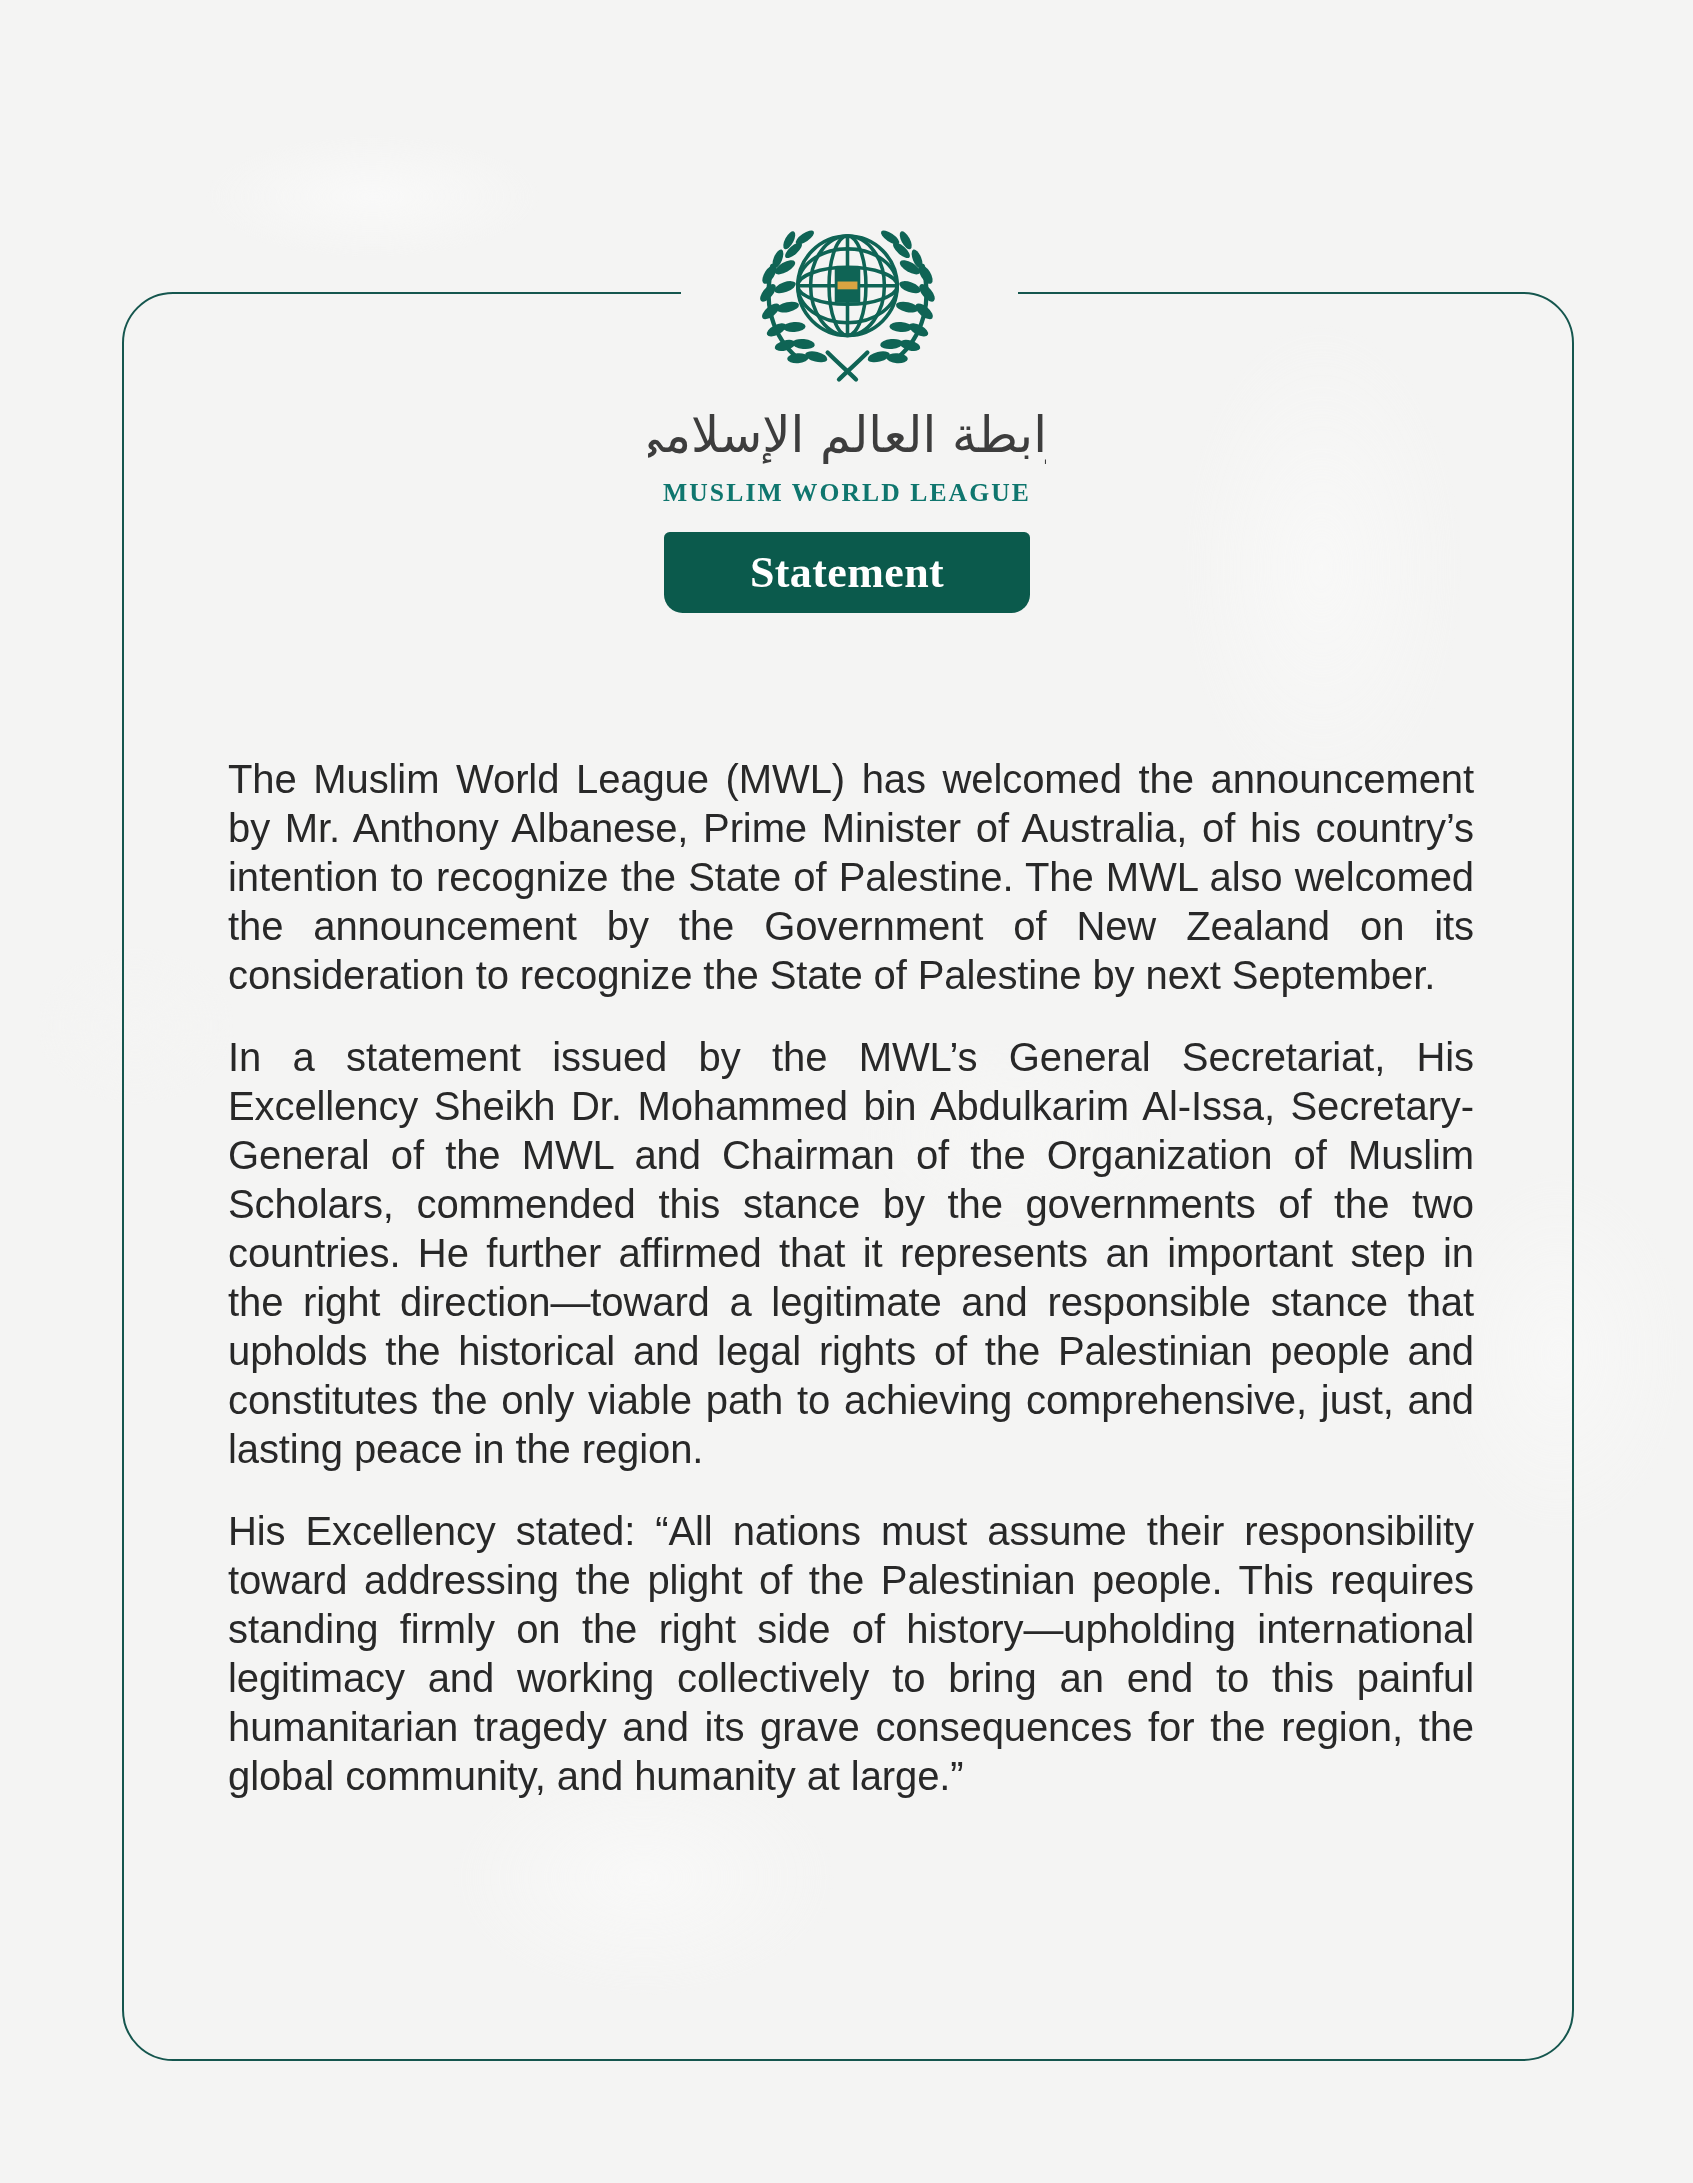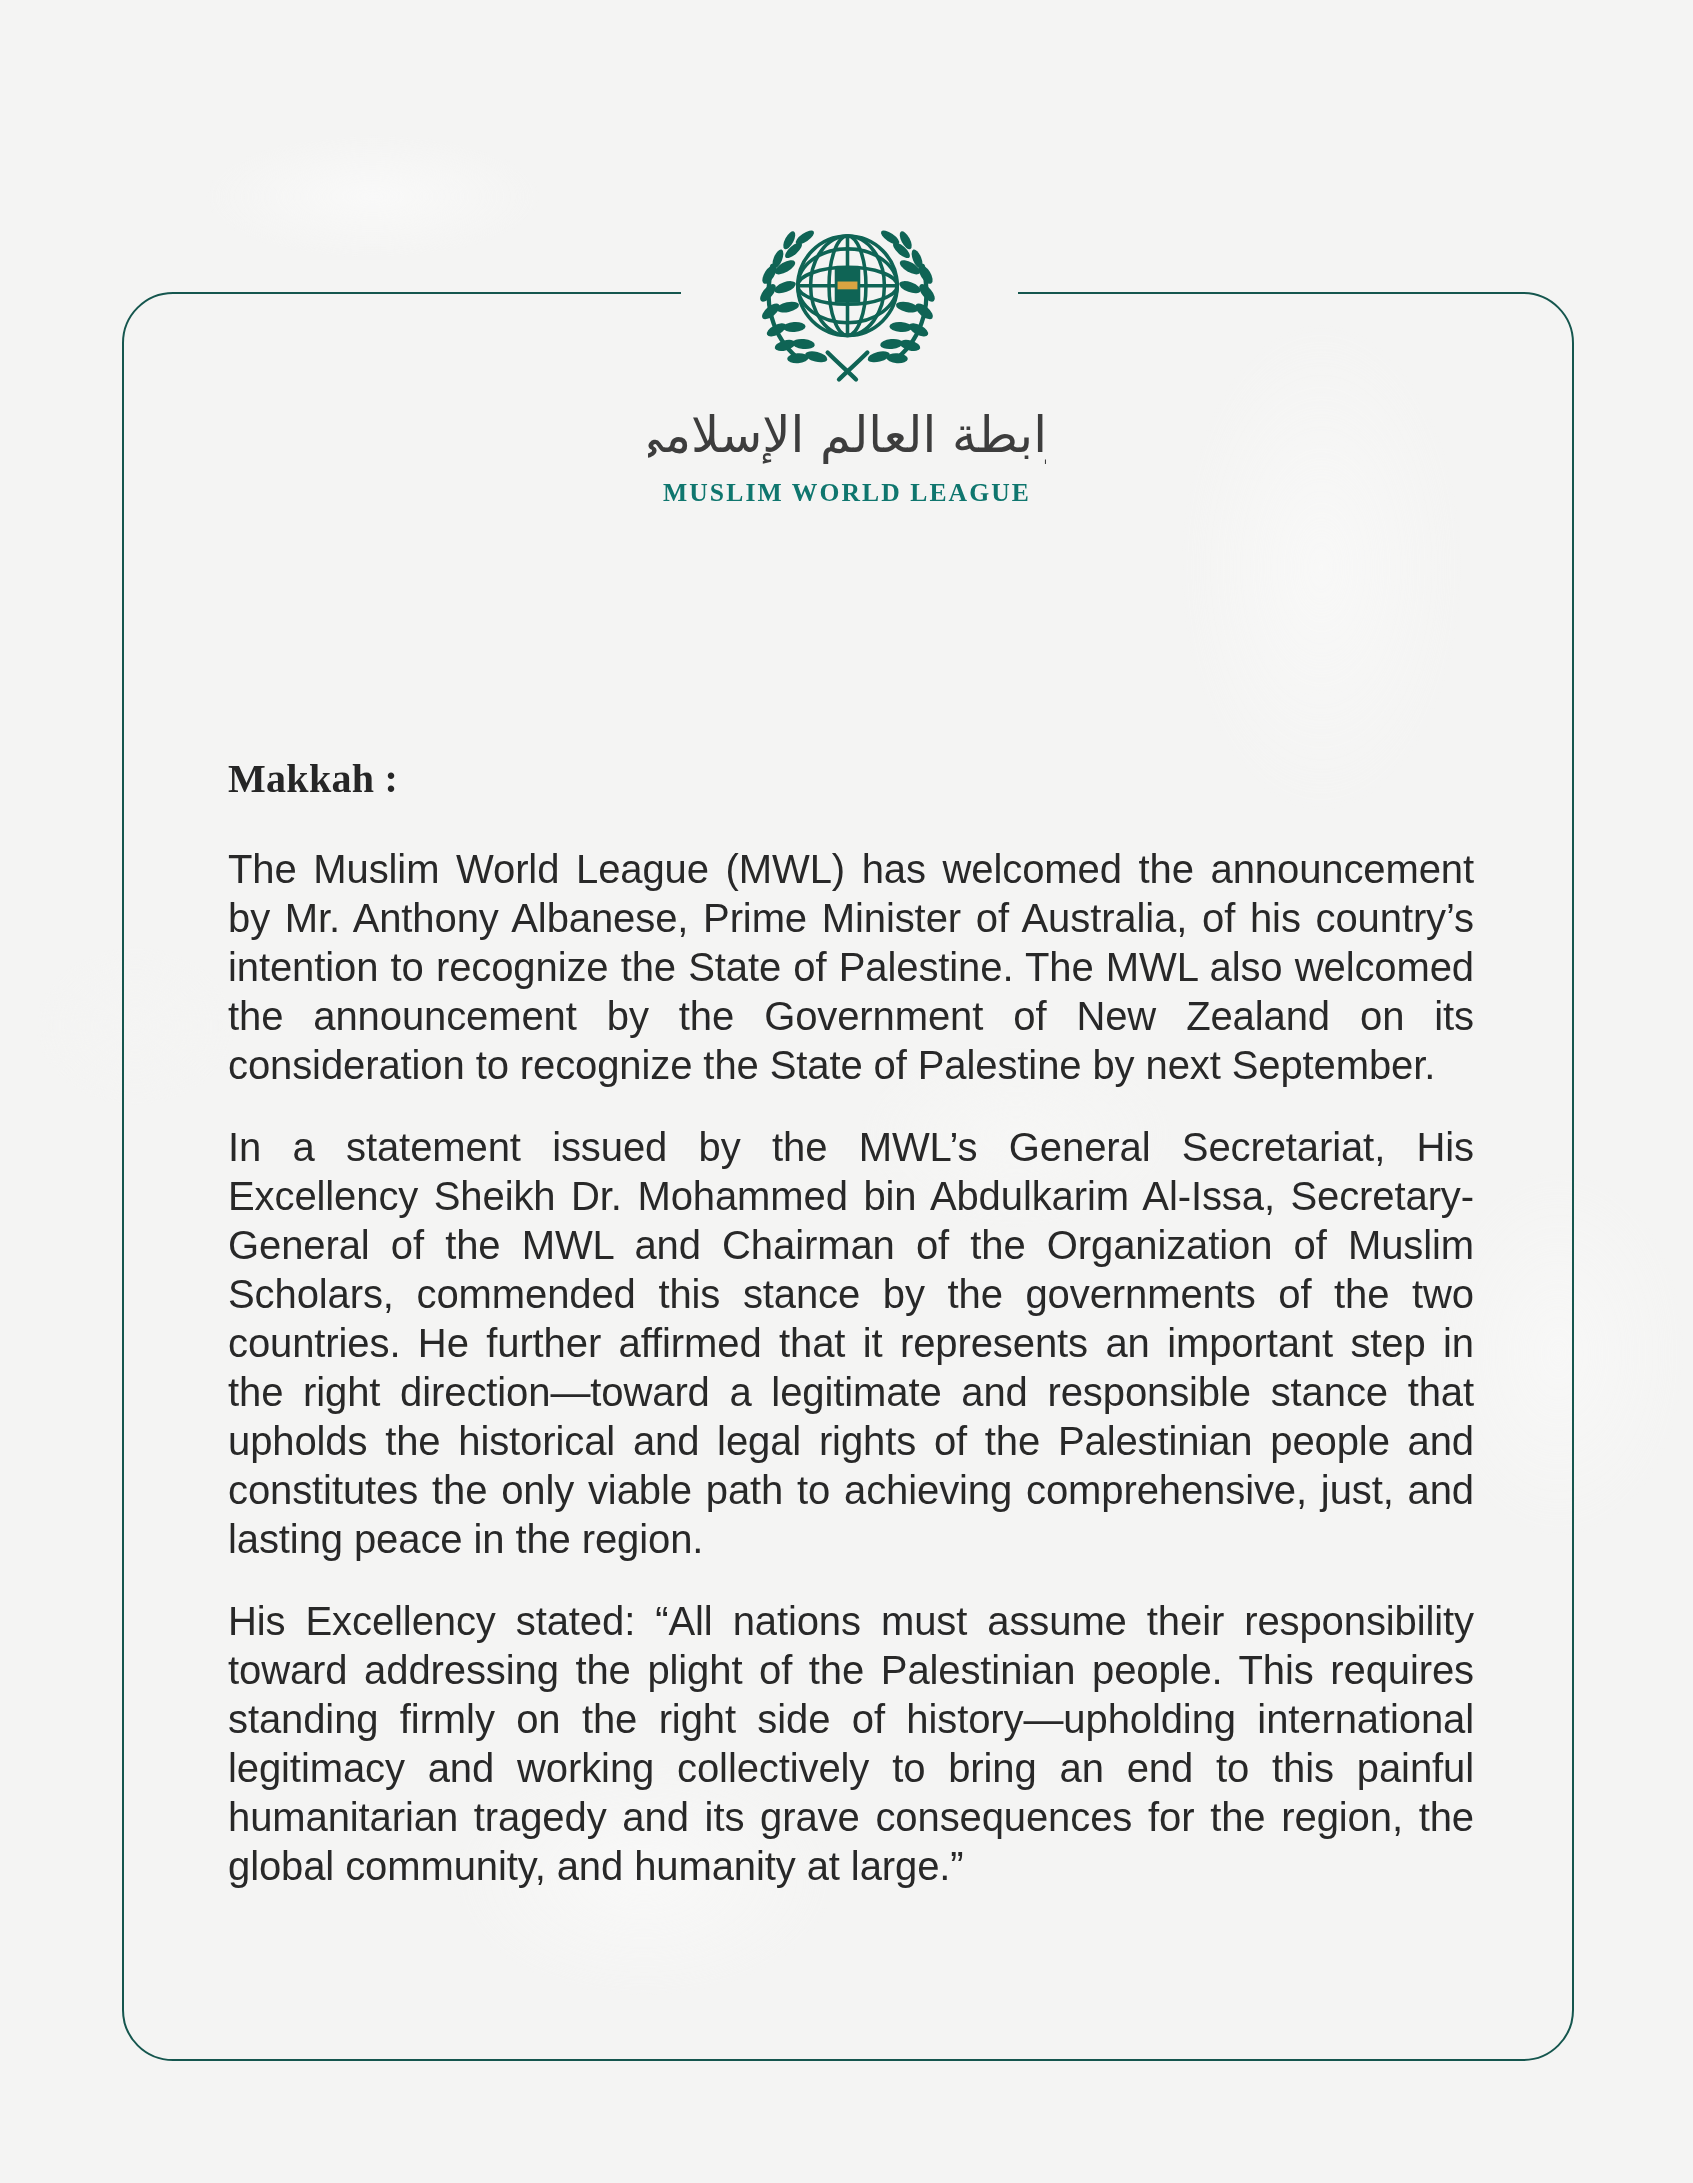--- a/index.html
+++ b/index.html
@@ -207,6 +207,9 @@
 
   <div class="latin-title">MUSLIM WORLD LEAGUE</div>
 
+  <div class="statement-badge">
+    <span>Statement</span>
+  </div>
 </div>
 
 <div class="content">

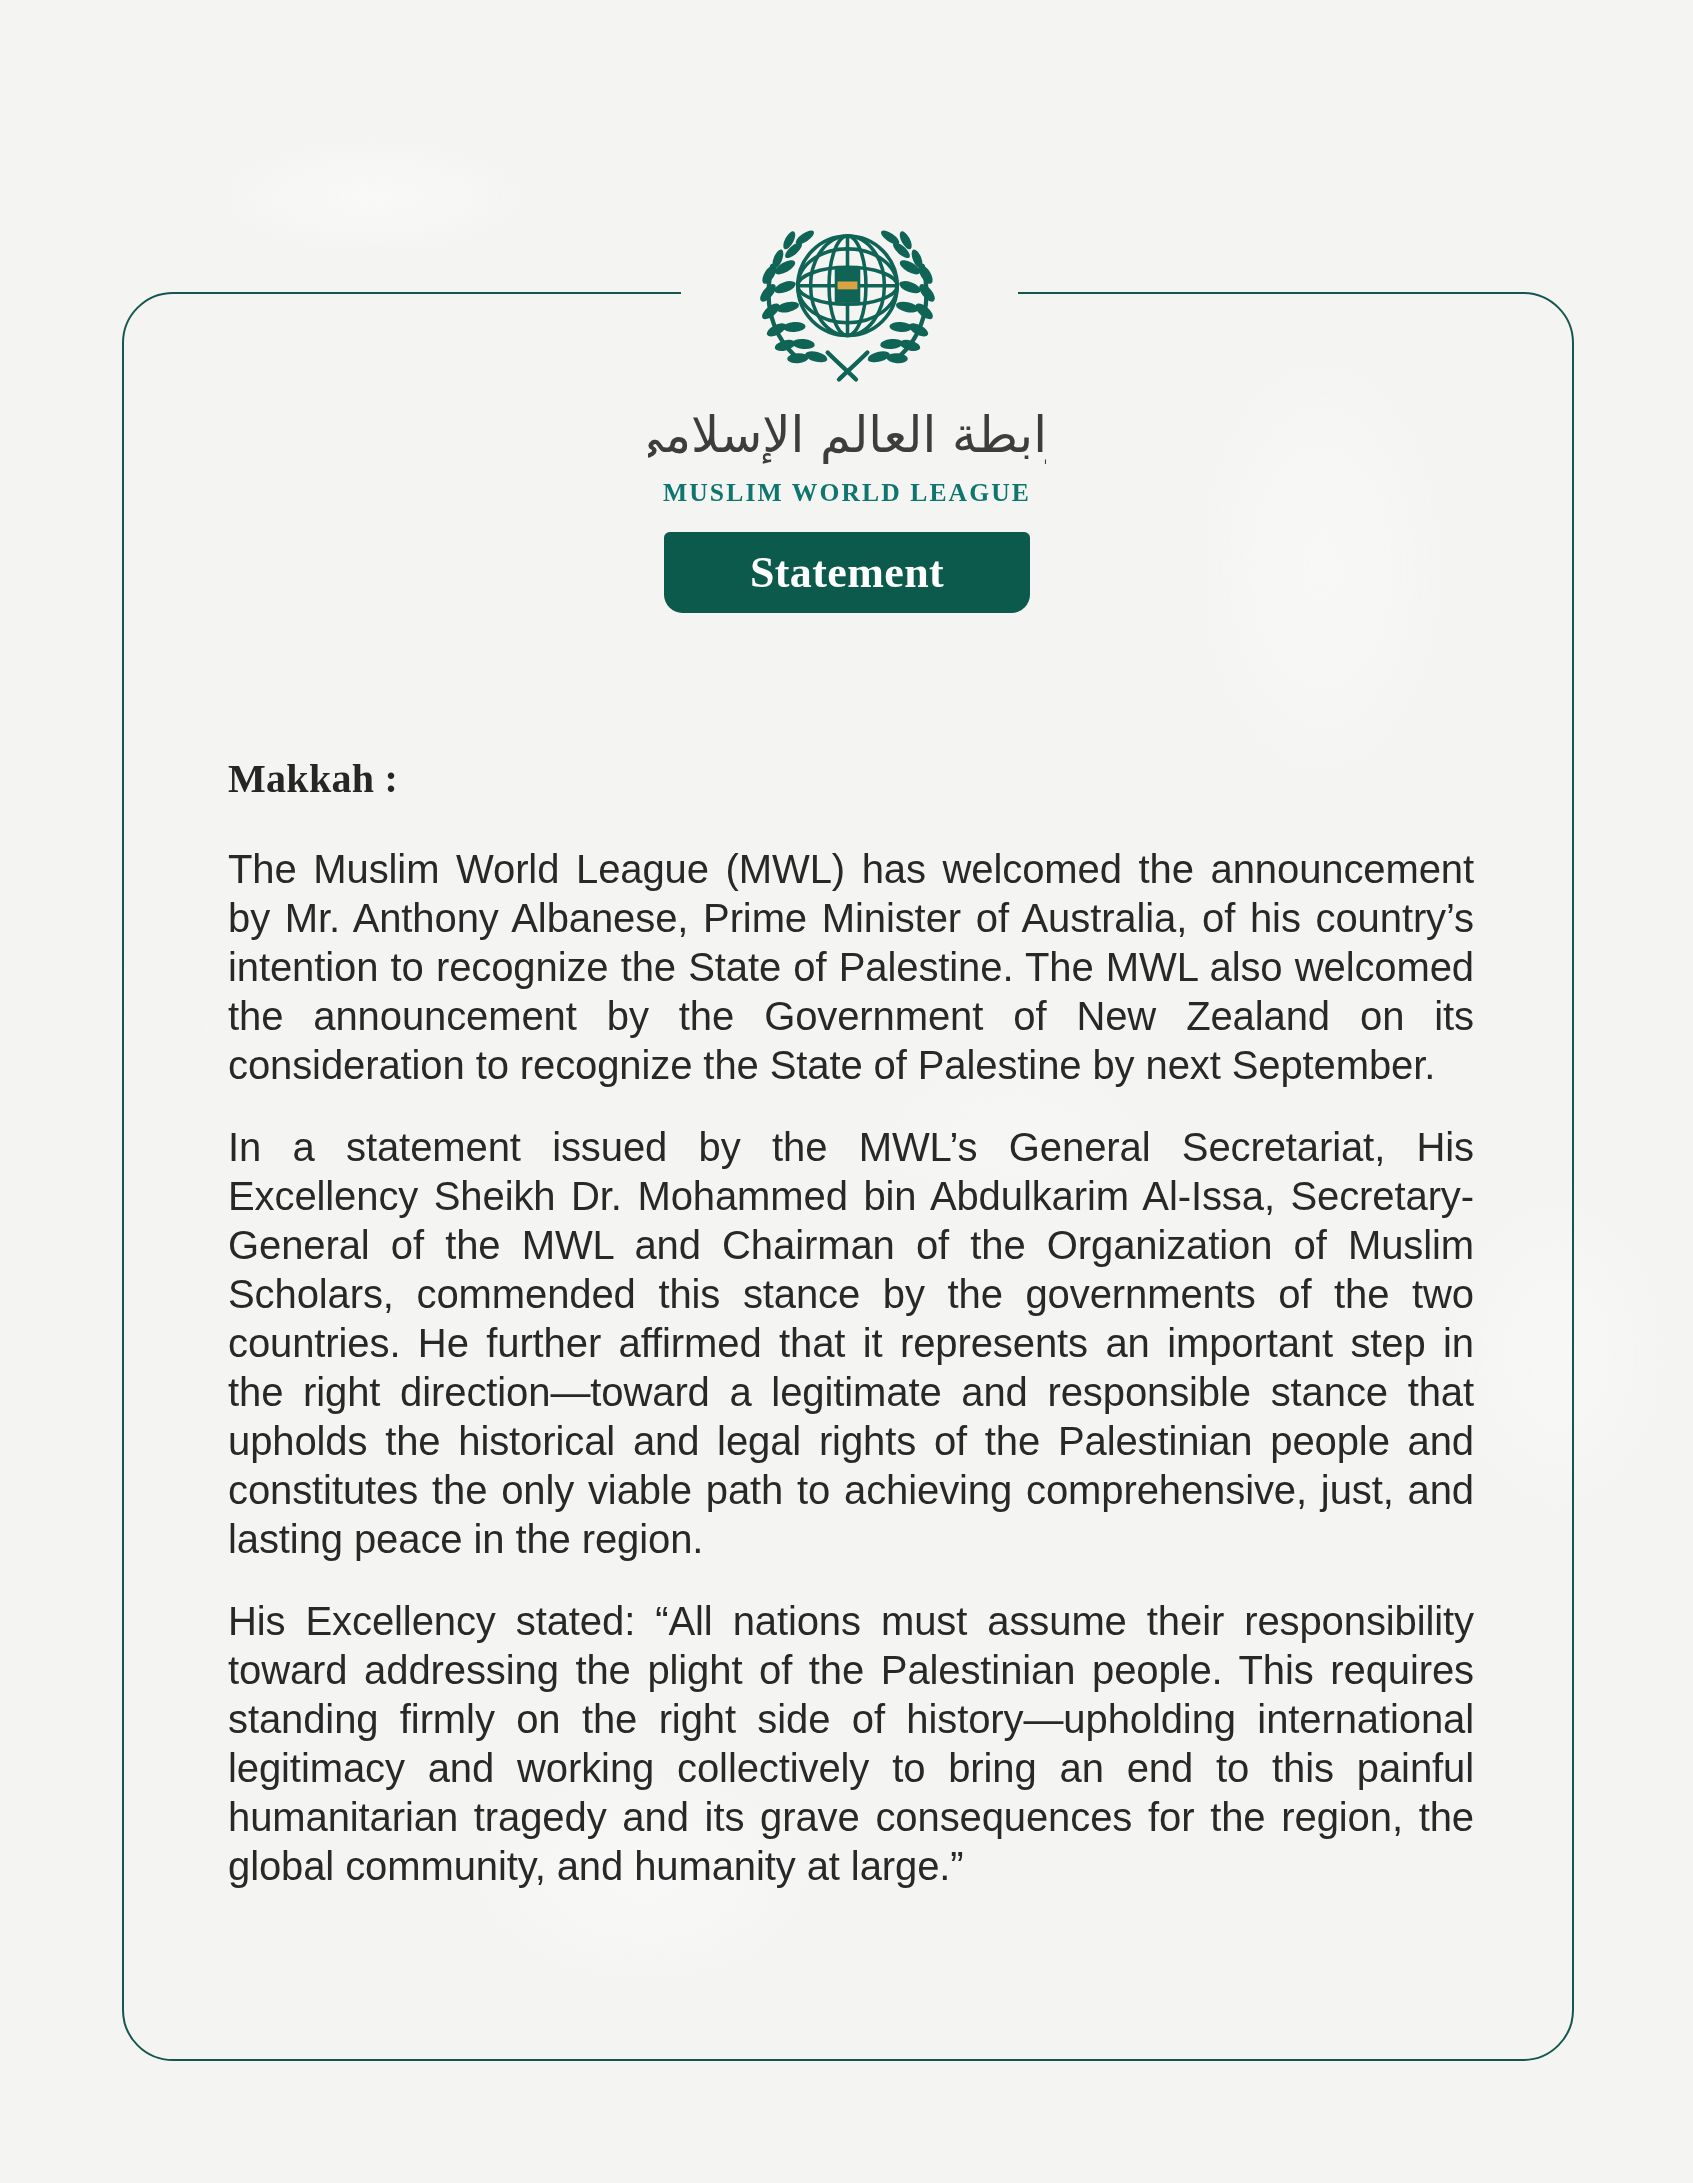--- a/index.html
+++ b/index.html
@@ -213,7 +213,6 @@
 </div>
 
 <div class="content">
-  <div class="dateline">Makkah :</div>
   <p class="para">The Muslim World League (MWL) has welcomed the announcement by Mr. Anthony Albanese, Prime Minister of Australia, of his country’s intention to recognize the State of Palestine. The MWL also welcomed the announcement by the Government of New Zealand on its consideration to recognize the State of Palestine by next September.</p>
   <p class="para">In a statement issued by the MWL’s General Secretariat, His Excellency Sheikh Dr. Mohammed bin Abdulkarim Al-Issa, Secretary-General of the MWL and Chairman of the Organization of Muslim Scholars, commended this stance by the governments of the two countries. He further affirmed that it represents an important step in the right direction—toward a legitimate and responsible stance that upholds the historical and legal rights of the Palestinian people and constitutes the only viable path to achieving comprehensive, just, and lasting peace in the region.</p>
   <p class="para">His Excellency stated: “All nations must assume their responsibility toward addressing the plight of the Palestinian people. This requires standing firmly on the right side of history—upholding international legitimacy and working collectively to bring an end to this painful humanitarian tragedy and its grave consequences for the region, the global community, and humanity at large.”</p>

